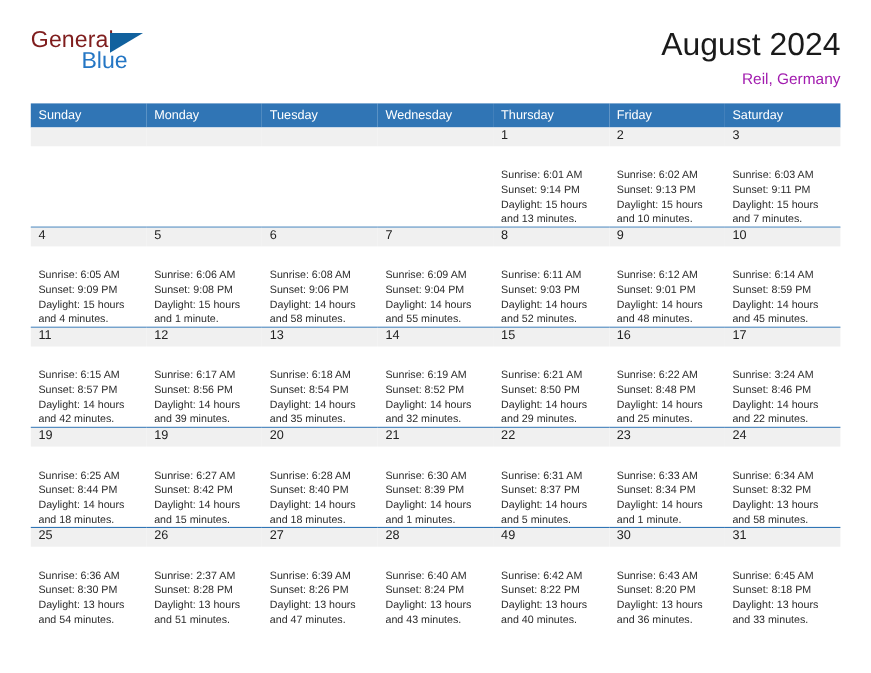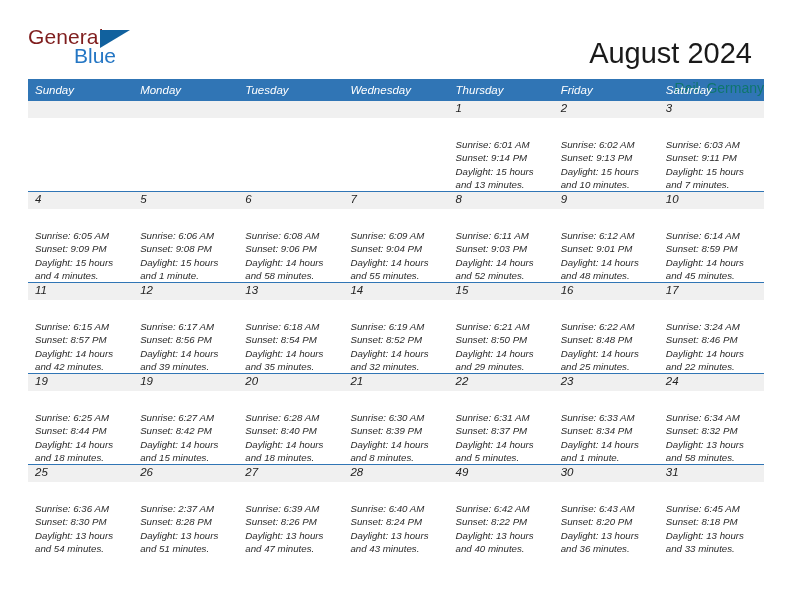--- a/index.html
+++ b/index.html
@@ -74,7 +74,7 @@
     color: #1a1a1a;
     line-height: 1.05;
     font-weight: normal;
-    margin: 12px;
+    margin: 0;
   }
   .cal-sub {
     font-size: 14px;

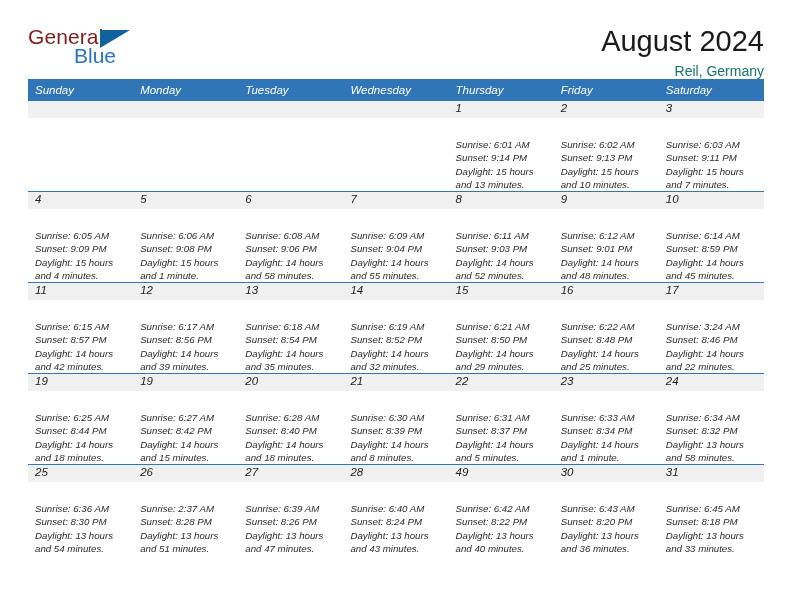--- a/index.html
+++ b/index.html
@@ -78,7 +78,7 @@
   }
   .cal-sub {
     font-size: 14px;
-    color: #0f766e;
+    color: #a21caf;
     margin-top: 7px;
   }
 

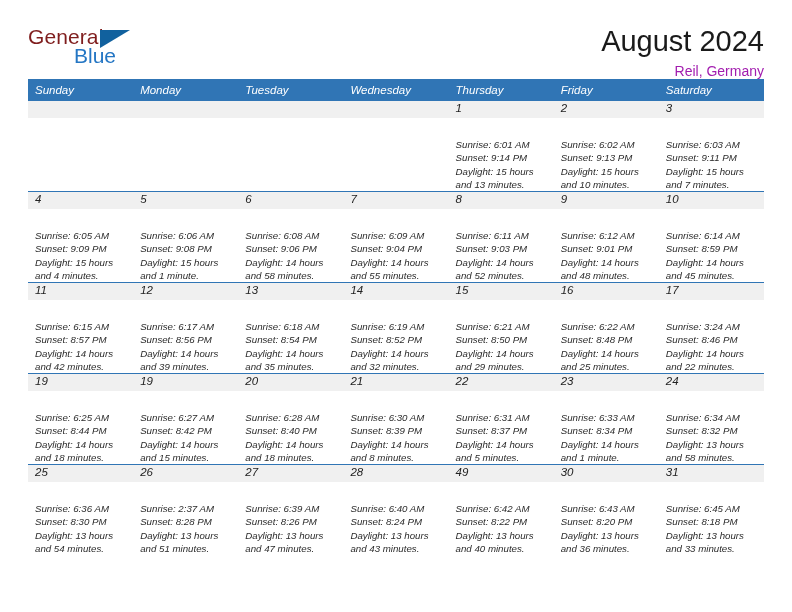--- a/index.html
+++ b/index.html
@@ -87,8 +87,7 @@
     width: 736px;
     border-collapse: collapse;
     table-layout: fixed;
-    margin-top: 7px;
-    font-style: italic;
+    margin-top: 22px;
   }
   .calendar th {
     background: #3075b5;

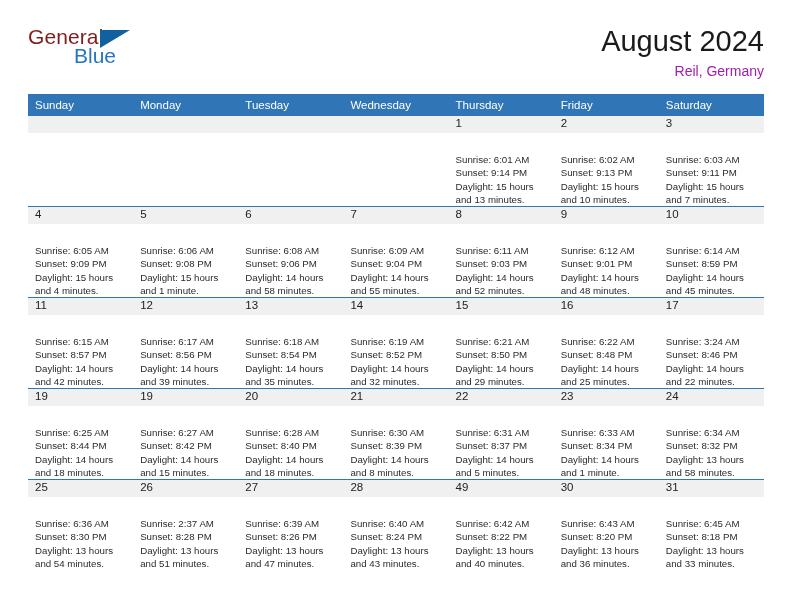--- a/index.html
+++ b/index.html
@@ -419,7 +419,7 @@
                 <div>Sunrise: 6:30 AM</div>
                 <div>Sunset: 8:39 PM</div>
                 <div>Daylight: 14 hours</div>
-                <div>and 8 minutes.</div>
+                <div>and 1 minutes.</div>
               </div>
             </div>
           </td>

